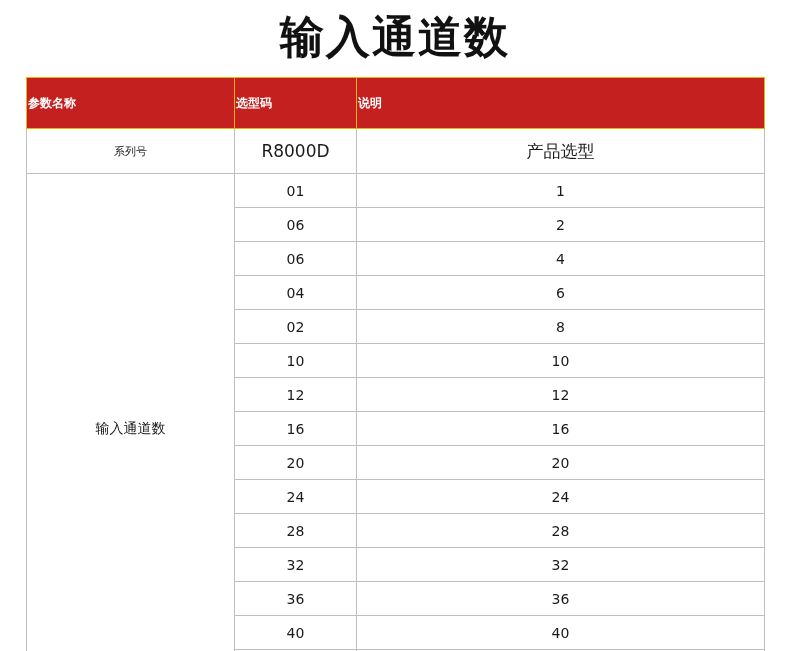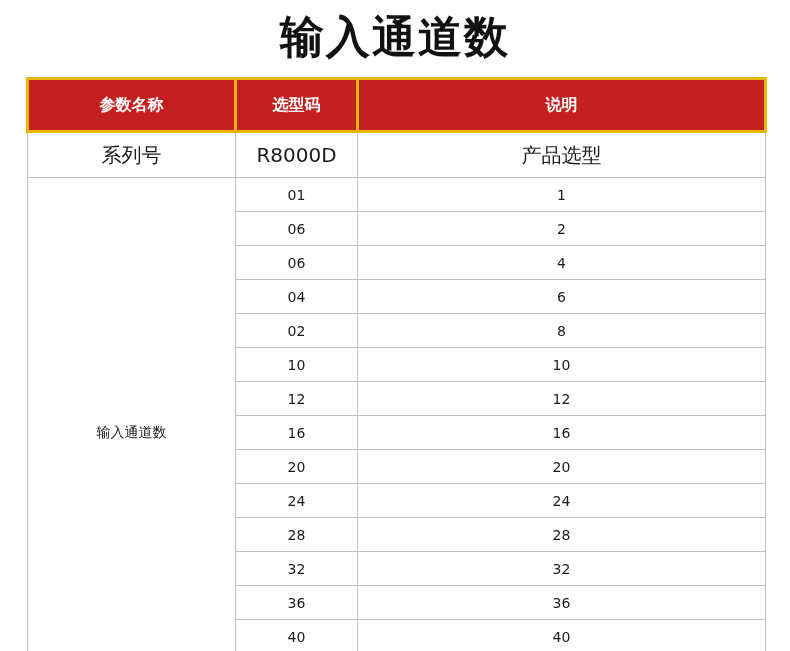--- a/index.html
+++ b/index.html
@@ -45,11 +45,11 @@
   table.spec-table th {
     background: #c3201f;
     color: #ffffff;
-    font-size: 16px;
+    font-size: 12px;
     font-weight: bold;
     height: 48px;
-    border: 3px solid #eab308;
-    text-align: center;
+    border: 1px solid #eab308;
+    text-align: left;
     font-family: "DejaVu Sans", "Liberation Sans", sans-serif;
   }
   table.spec-table td {

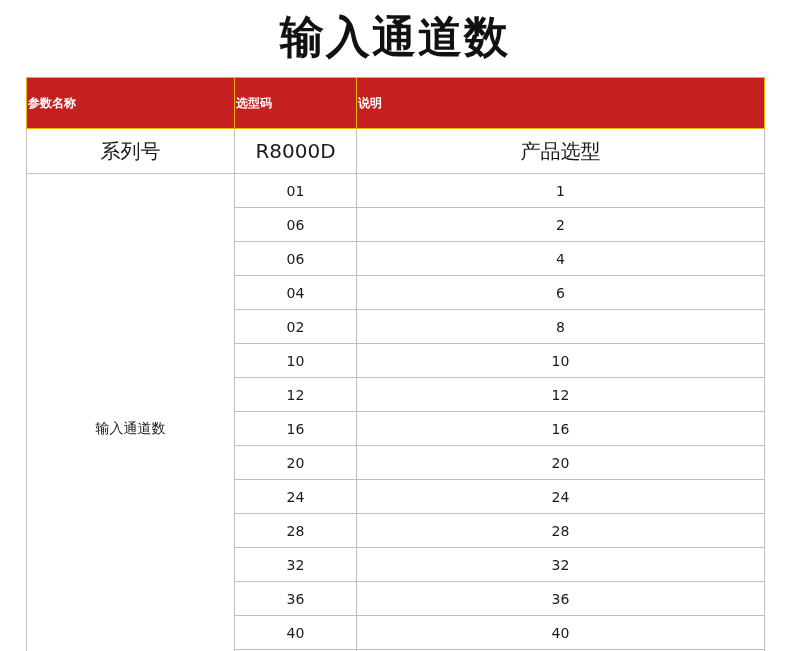--- a/index.html
+++ b/index.html
@@ -69,7 +69,7 @@
   }
   tr.series-row td {
     height: 42px;
-    font-size: 20px;
+    font-size: 11px;
   }
   tr.series-row td.code-cell,
   tr.series-row td.desc-cell {

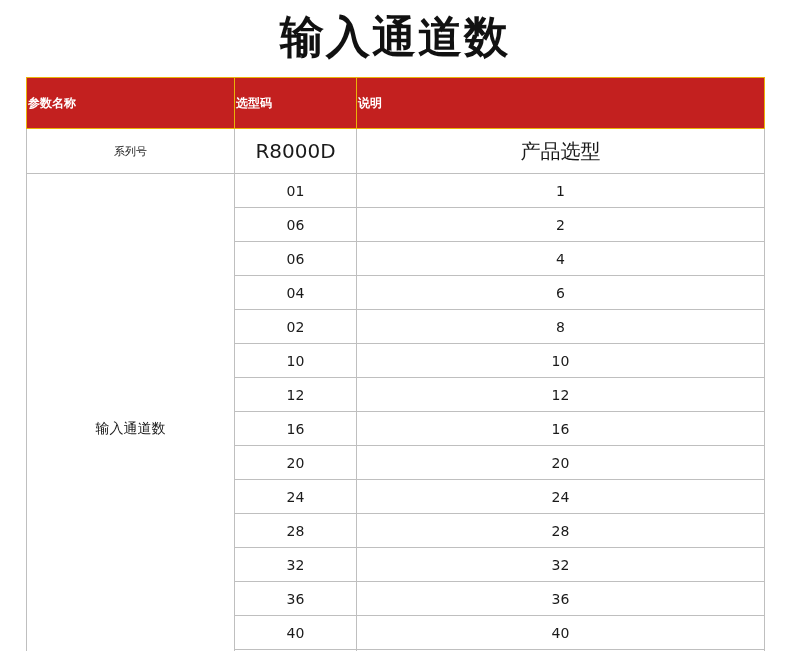--- a/index.html
+++ b/index.html
@@ -73,7 +73,7 @@
   }
   tr.series-row td.code-cell,
   tr.series-row td.desc-cell {
-    font-size: 20px;
+    font-size: 17px;
   }
   td.code-cell {
     font-size: 15px;

